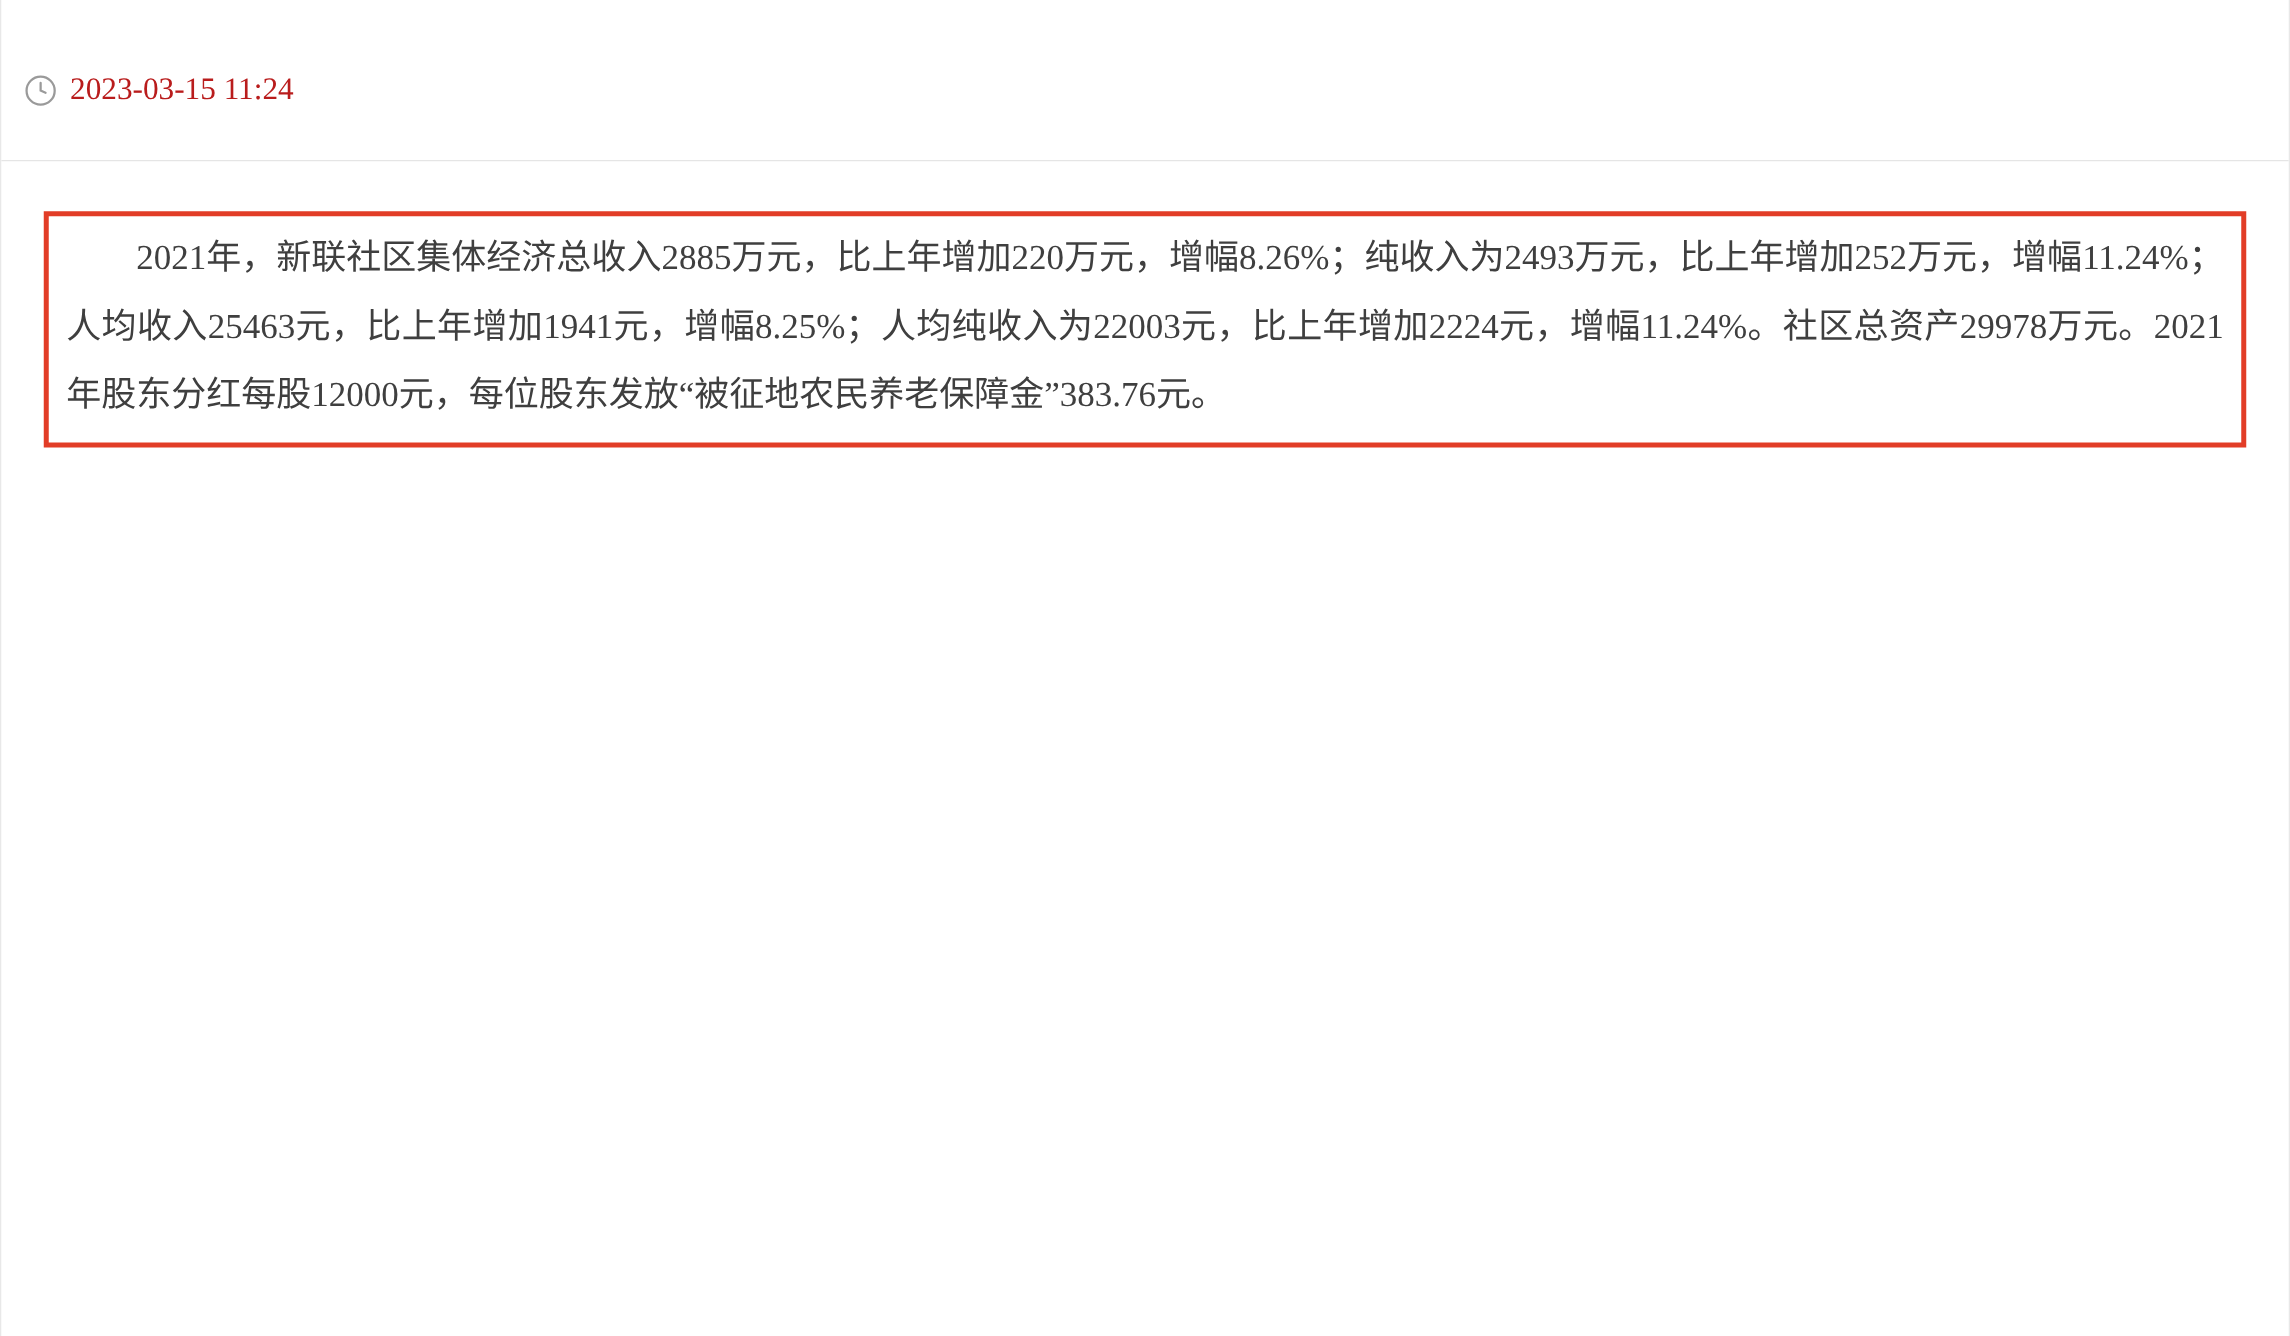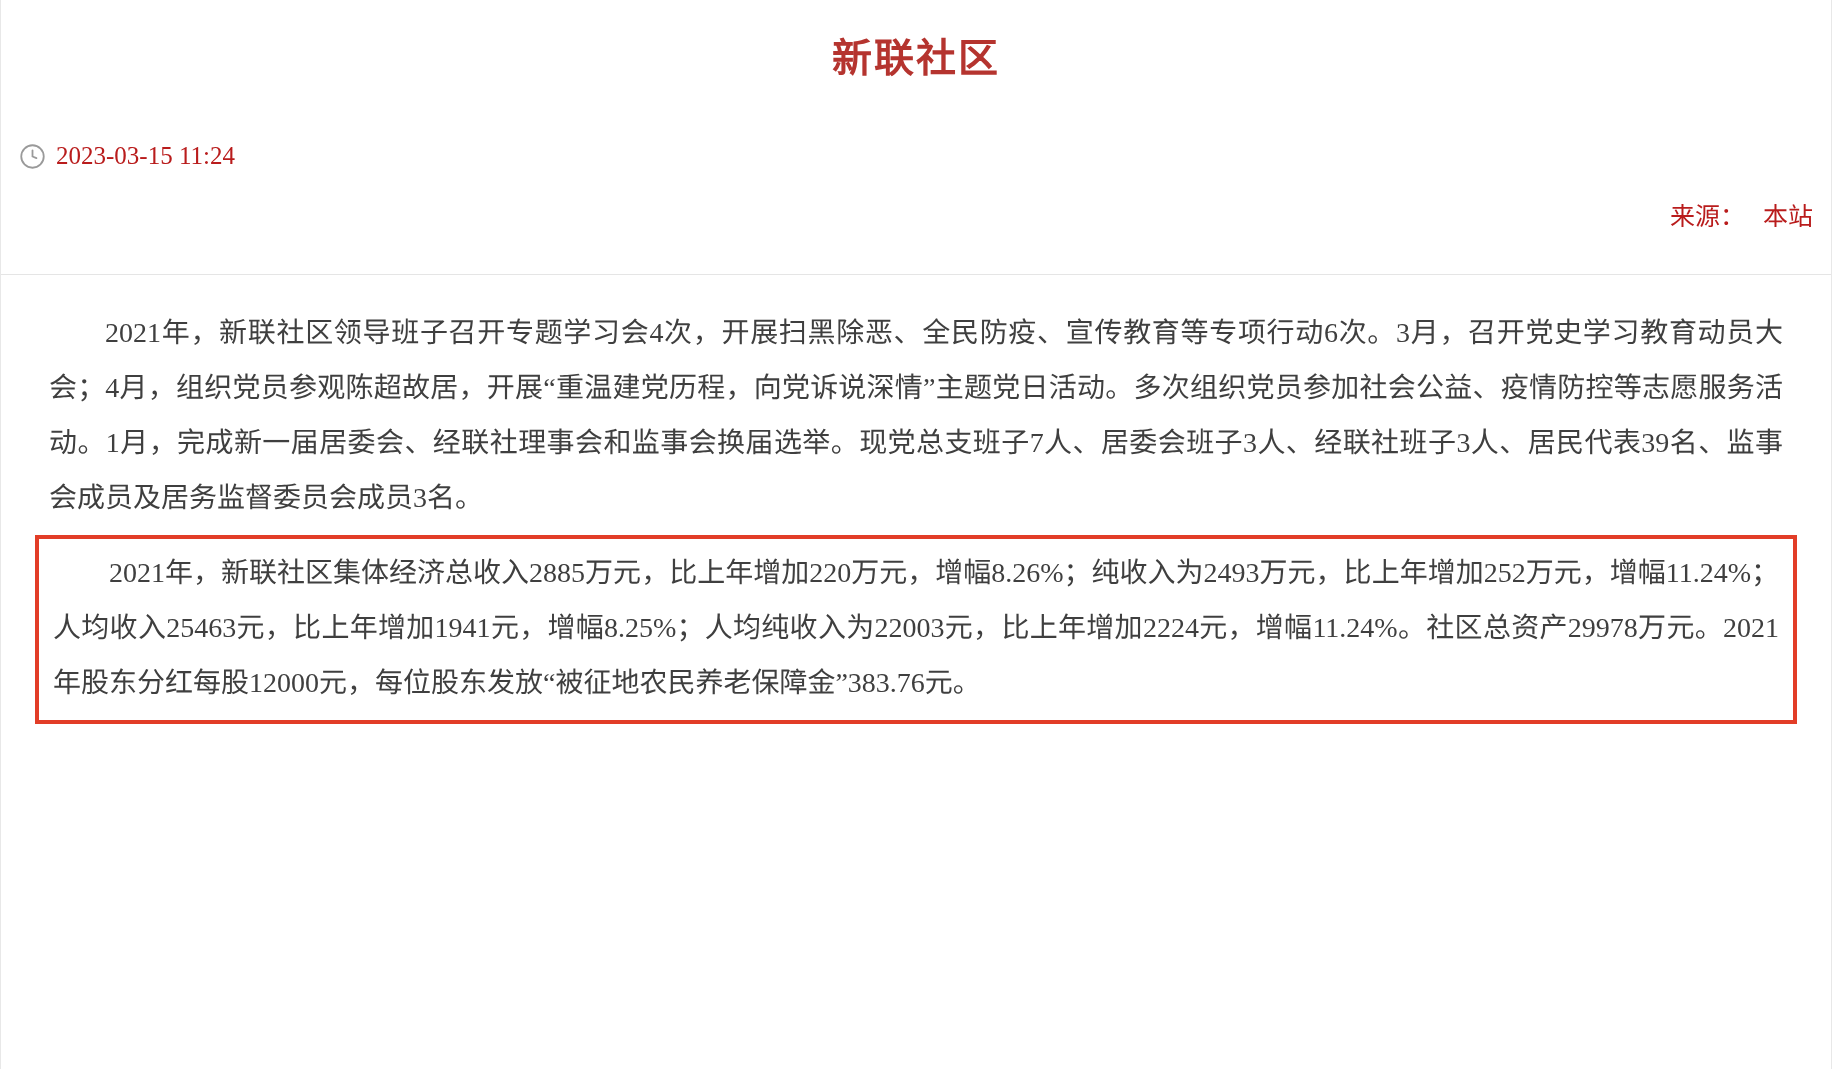--- a/index.html
+++ b/index.html
@@ -71,7 +71,6 @@
 
 <div class="page">
 
-  <h1 class="article-title">新联社区</h1>
 
   <div class="meta">
     <div class="meta-date-row">

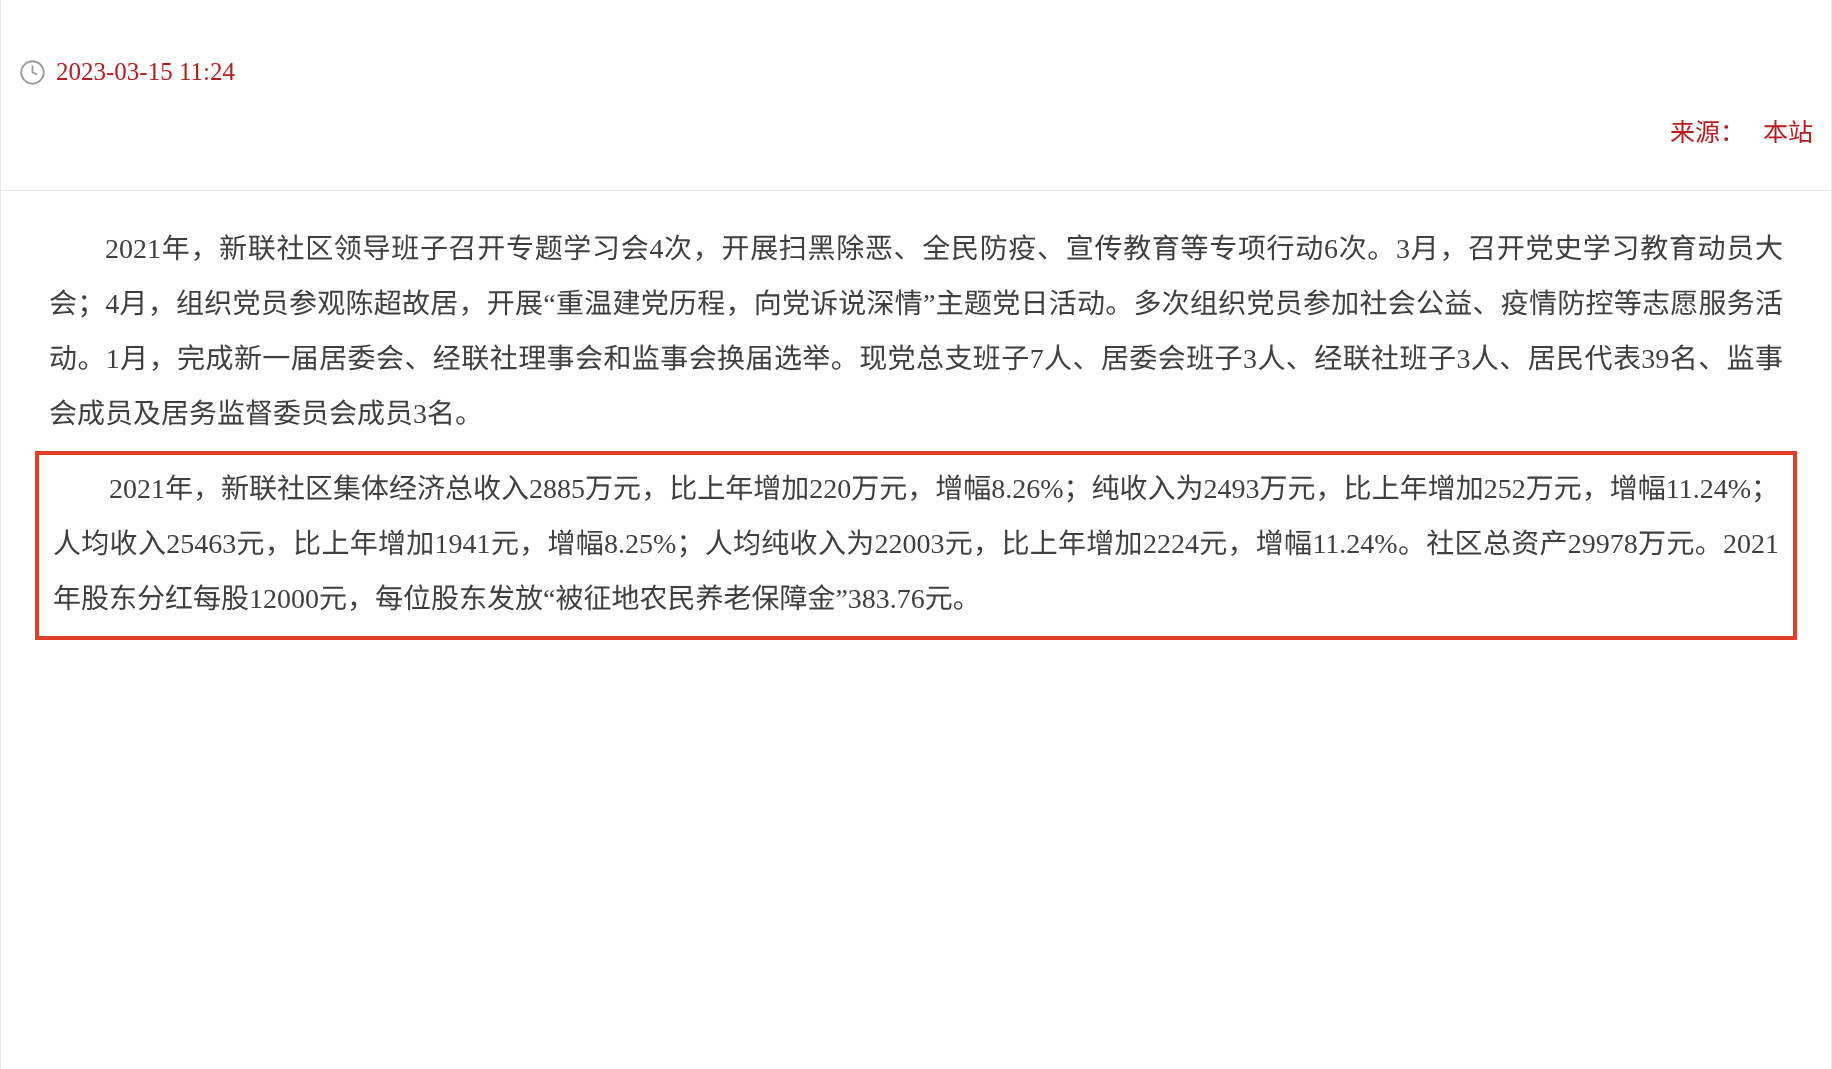--- a/index.html
+++ b/index.html
@@ -82,9 +82,6 @@
       </span>
       <span class="meta-date">2023-03-15 11:24</span>
     </div>
-    <div class="meta-source-row">
-      <span class="src-label">来源：</span><span class="src-value">本站</span>
-    </div>
   </div>
 
   <hr class="divider">

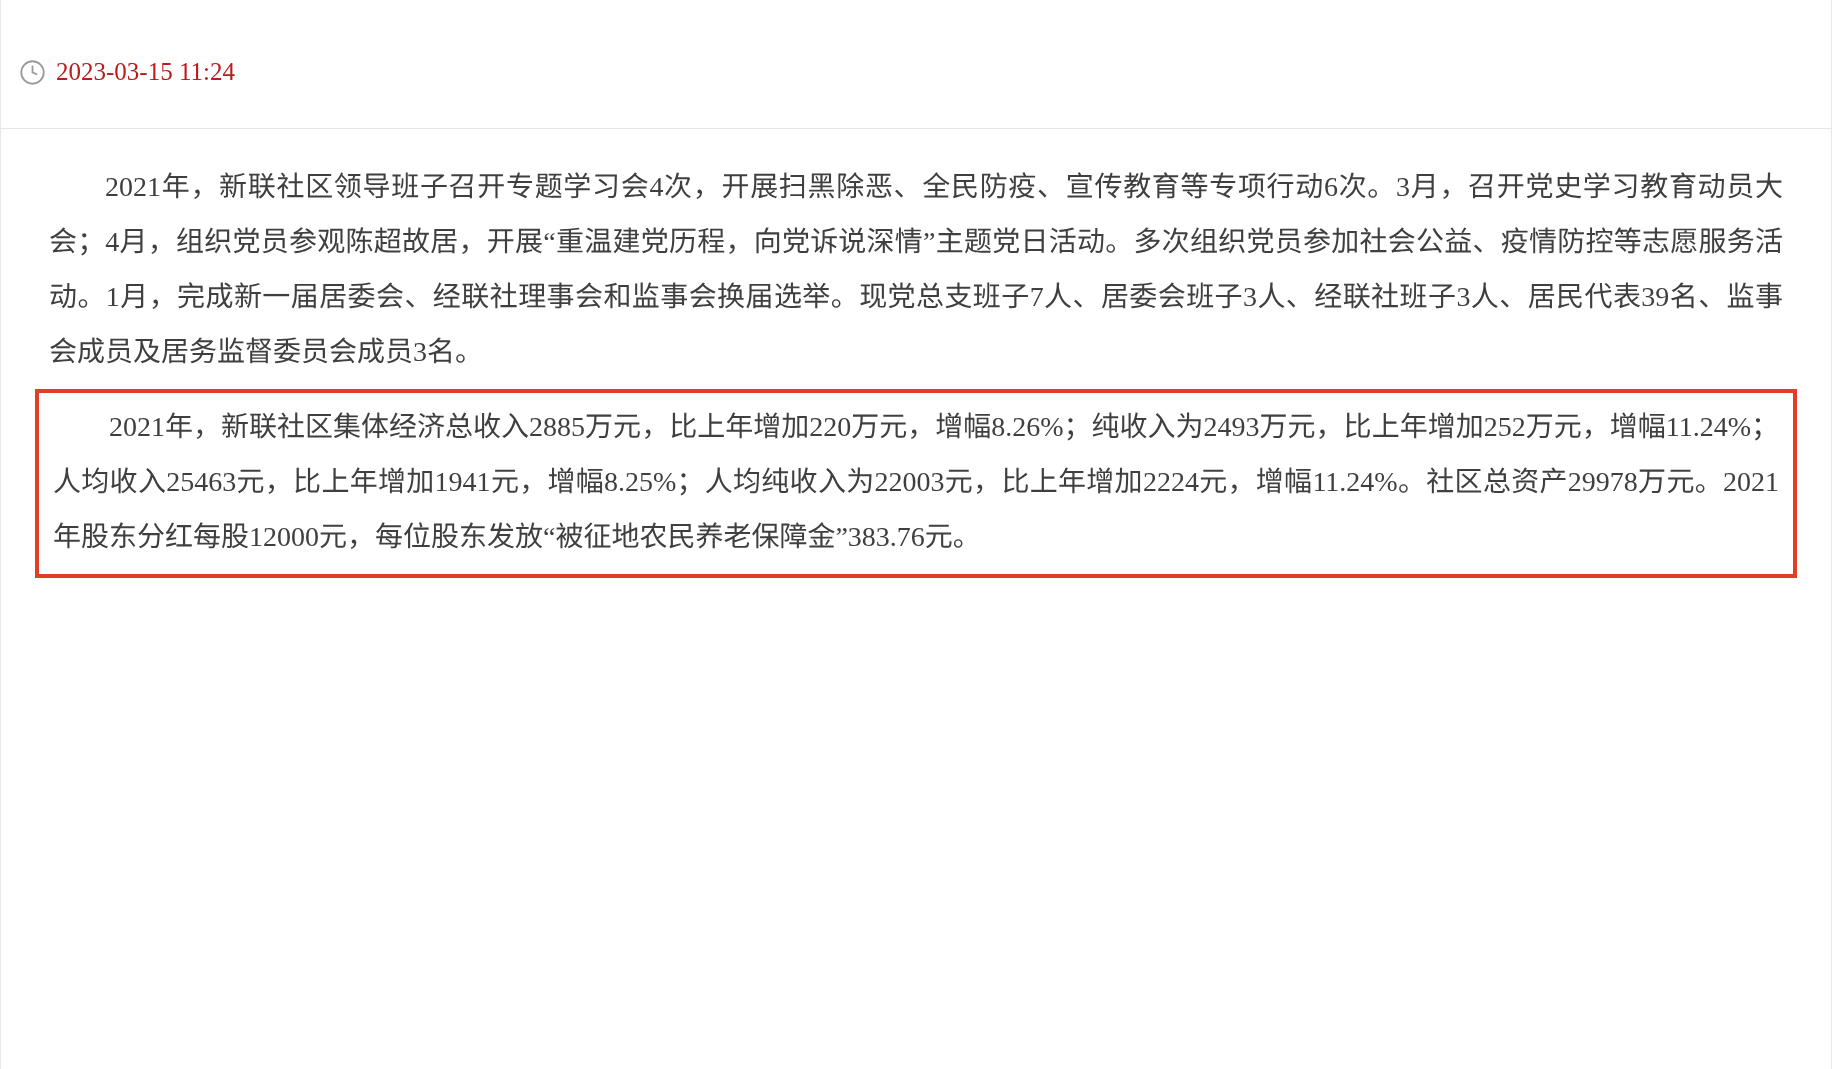--- a/index.html
+++ b/index.html
@@ -87,7 +87,6 @@
   <hr class="divider">
 
   <div class="article-body">
-    <p>2021年，新联社区领导班子召开专题学习会4次，开展扫黑除恶、全民防疫、宣传教育等专项行动6次。3月，召开党史学习教育动员大会；4月，组织党员参观陈超故居，开展“重温建党历程，向党诉说深情”主题党日活动。多次组织党员参加社会公益、疫情防控等志愿服务活动。1月，完成新一届居委会、经联社理事会和监事会换届选举。现党总支班子7人、居委会班子3人、经联社班子3人、居民代表39名、监事会成员及居务监督委员会成员3名。</p>
     <div class="highlight-box">
       <p>2021年，新联社区集体经济总收入2885万元，比上年增加220万元，增幅8.26%；纯收入为2493万元，比上年增加252万元，增幅11.24%；人均收入25463元，比上年增加1941元，增幅8.25%；人均纯收入为22003元，比上年增加2224元，增幅11.24%。社区总资产29978万元。2021年股东分红每股12000元，每位股东发放“被征地农民养老保障金”383.76元。</p>
     </div>

